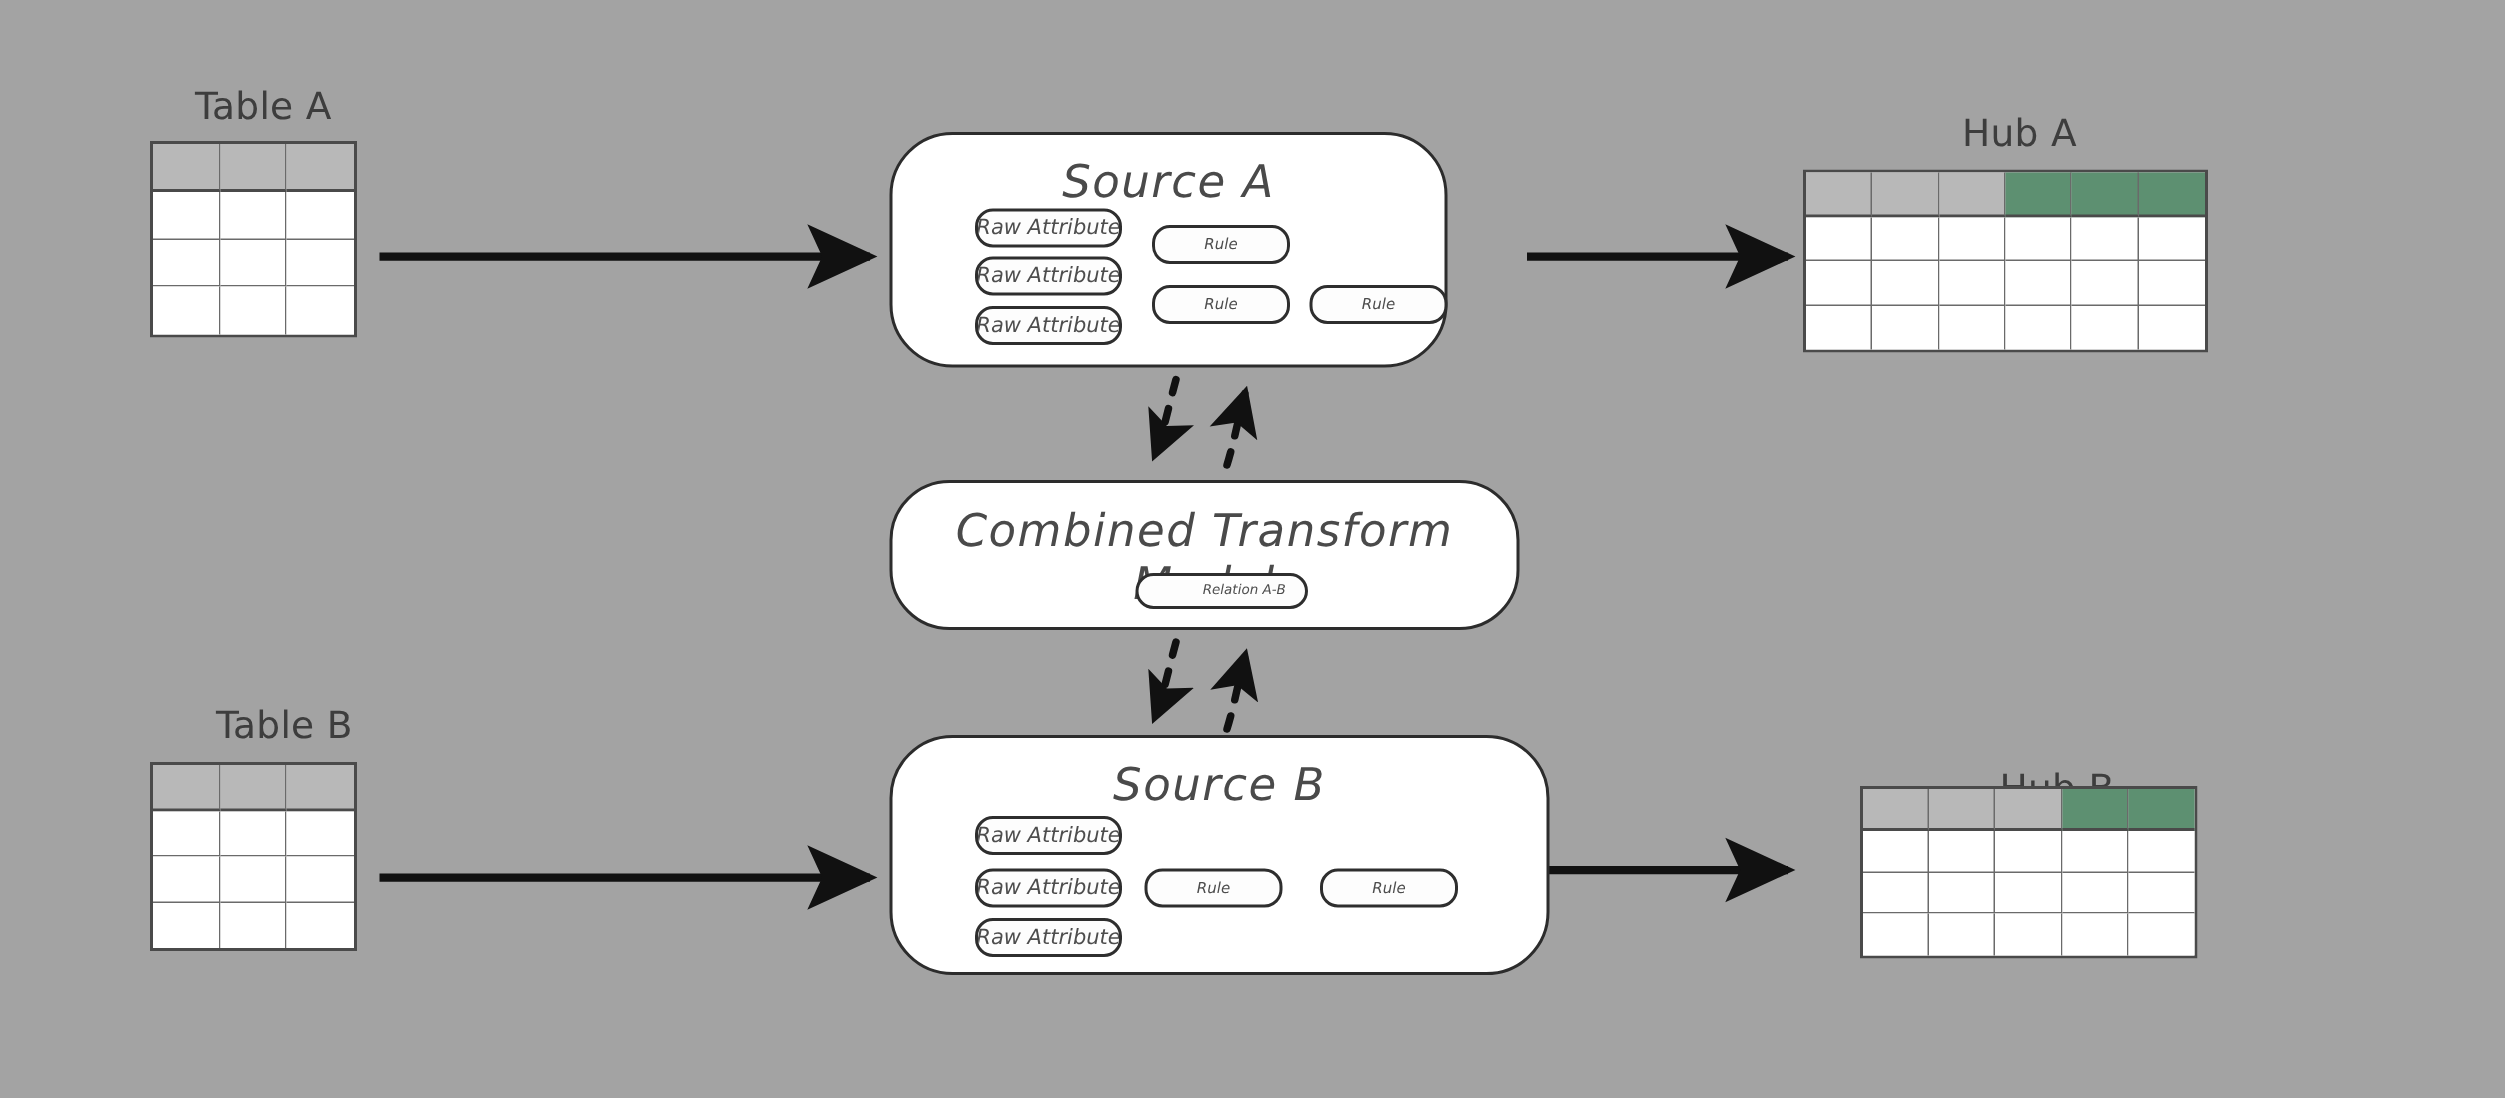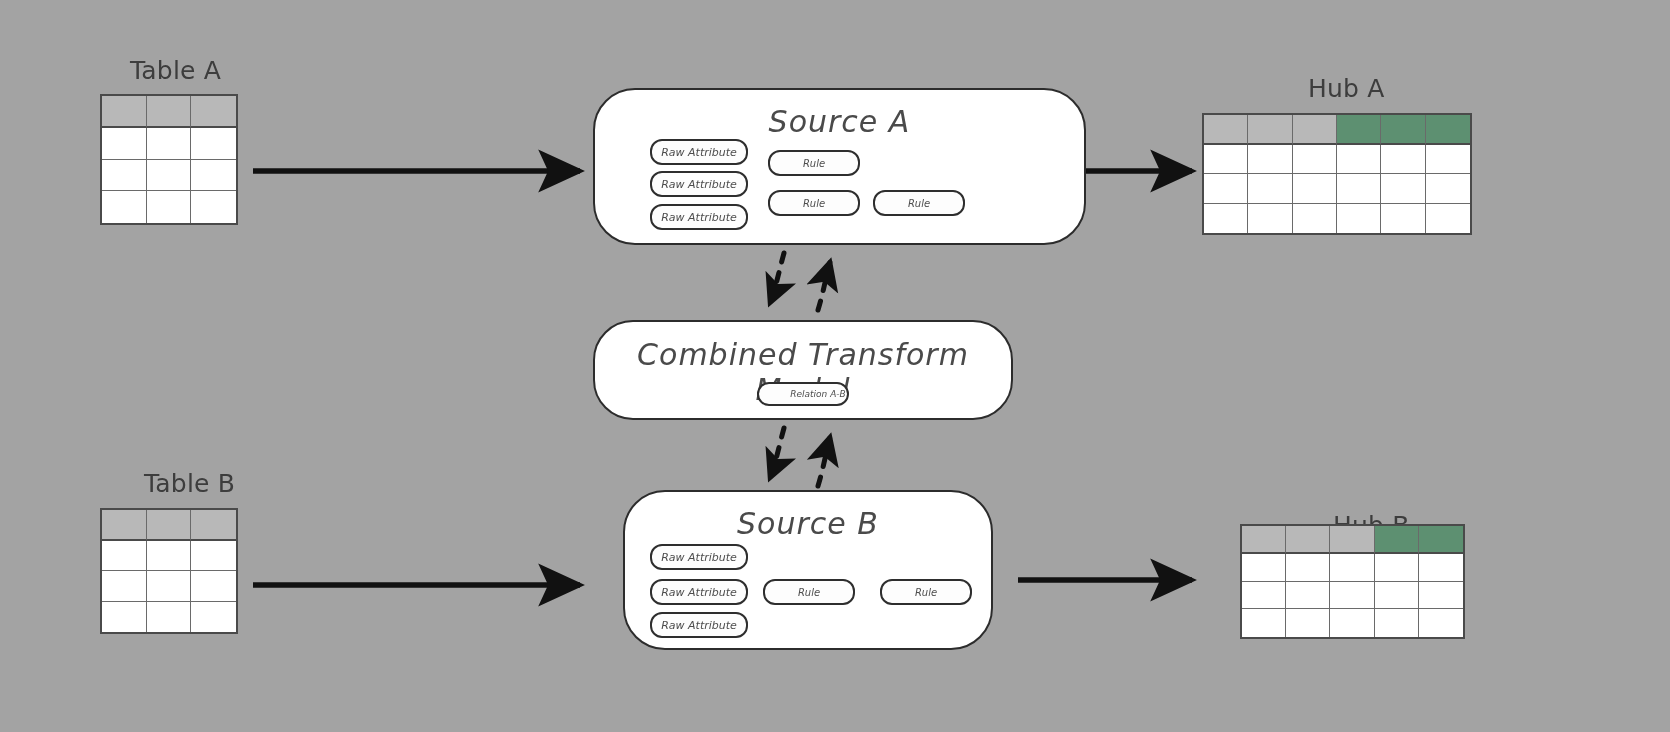--- a/index.html
+++ b/index.html
@@ -199,7 +199,7 @@
     <div class="cell last-col last-row"></div>
   </div>
 
-  <div class="source-box" style="left:593px; top:88px; width:493px; height:157px;">
+  <div class="source-box" style="left:593px; top:88px; width:372px; height:157px;">
     <div class="source-title" style="top:14px;">Source A</div>
   </div>
   <div class="pill attr" style="left:650px; top:139px;">Raw Attribute</div>

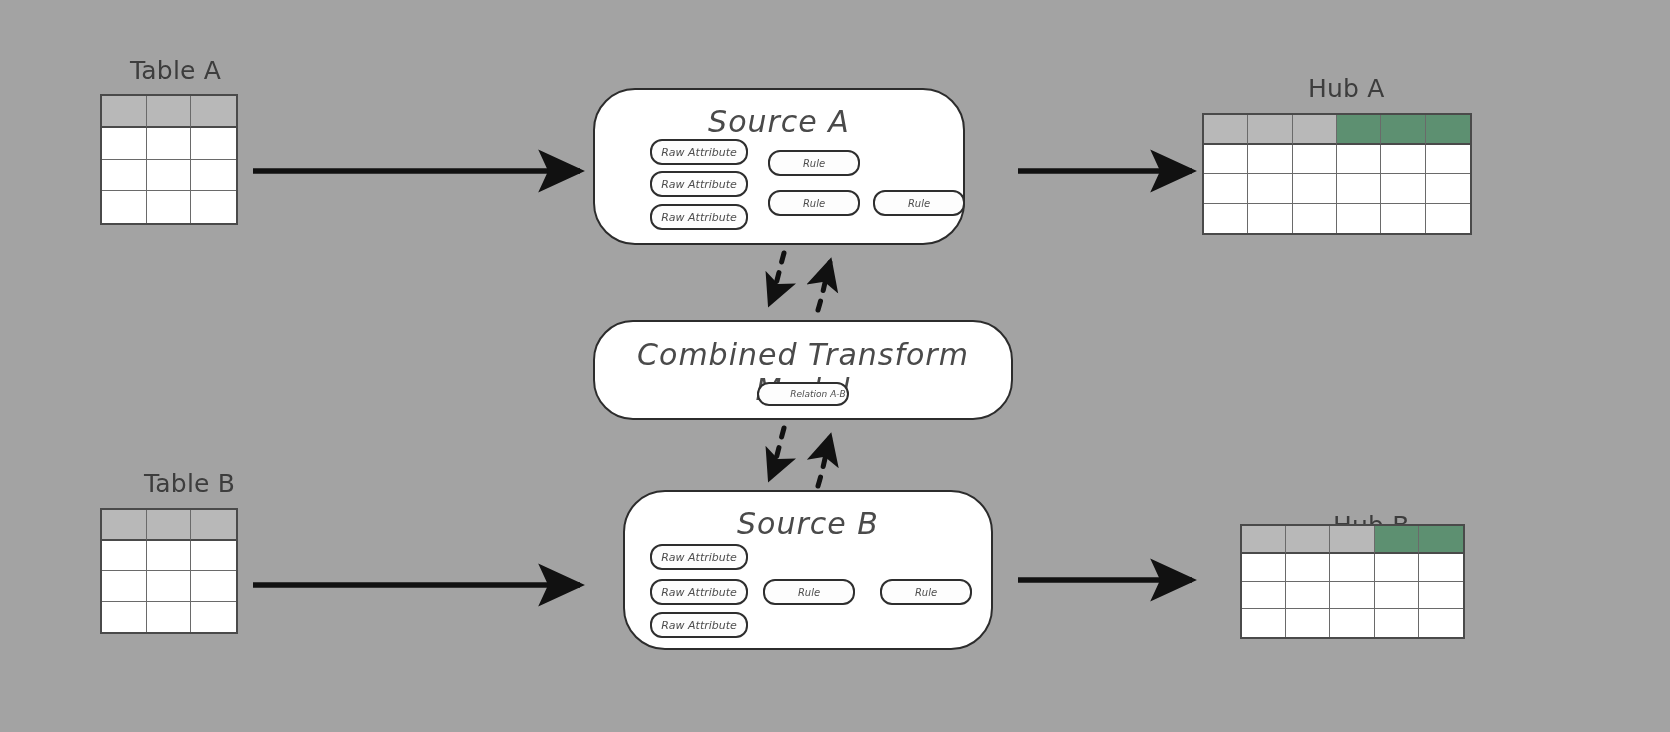--- a/index.html
+++ b/index.html
@@ -86,7 +86,7 @@
   .pill.attr {
     width: 98px;
     height: 26px;
-    font-size: 11px;
+    font-size: 14px;
   }
   .pill.rule {
     width: 92px;

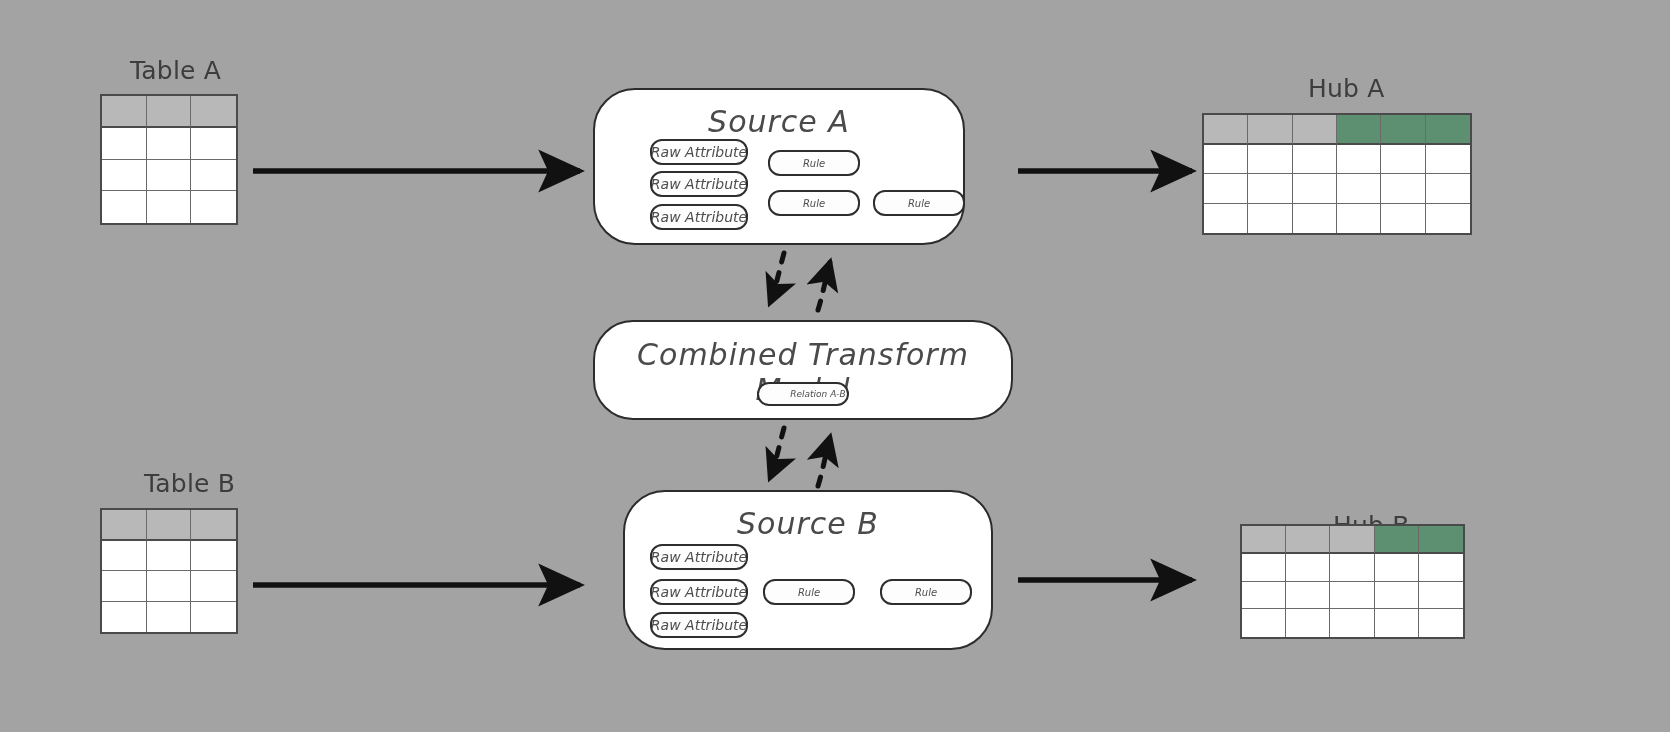--- a/index.html
+++ b/index.html
@@ -94,7 +94,7 @@
     font-size: 10px;
   }
   .pill.relation {
-    width: 92px;
+    width: 115px;
     height: 24px;
     font-size: 9px;
     padding-left: 30px;

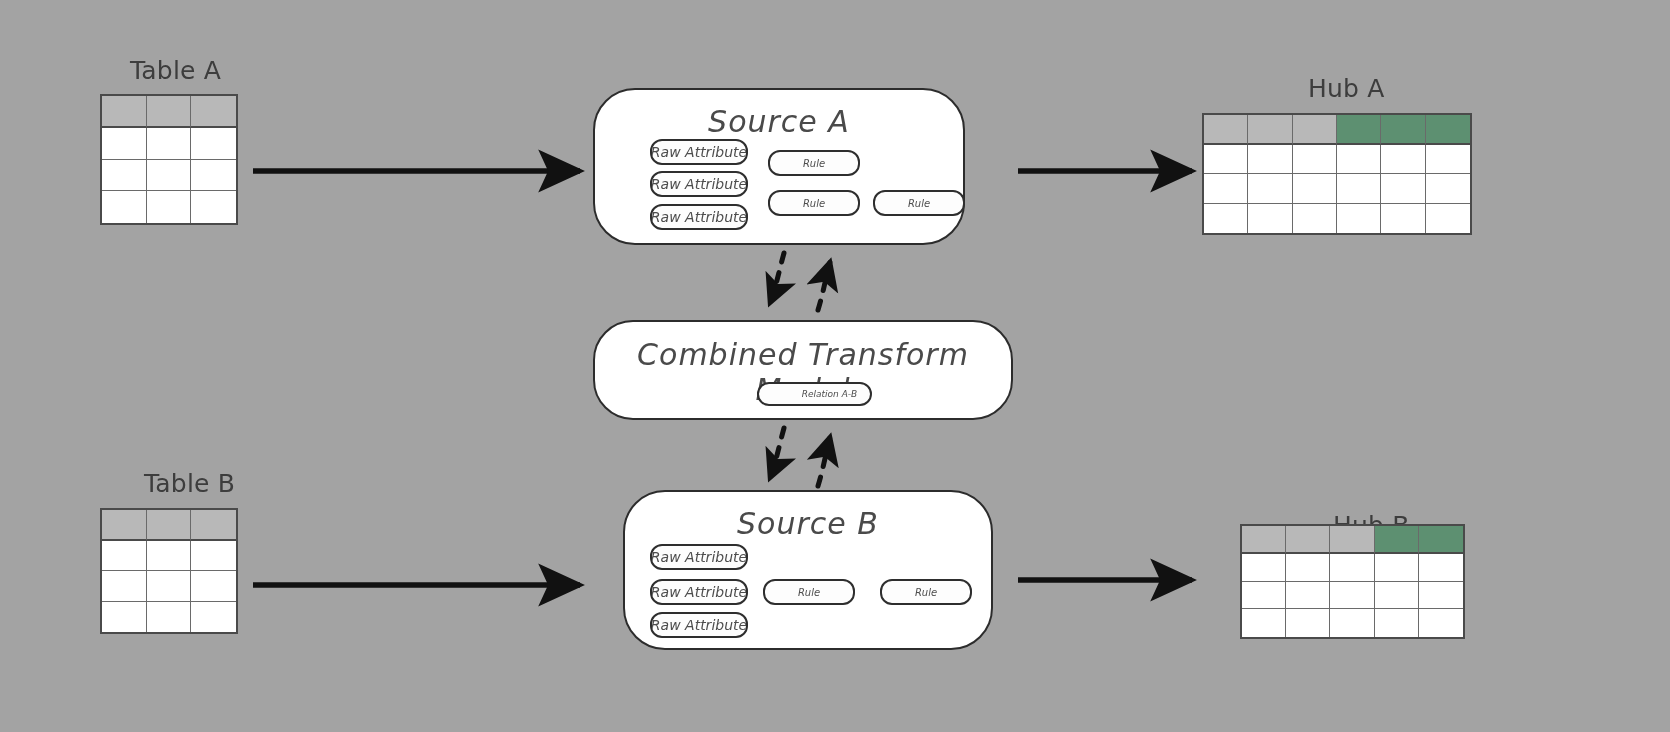--- a/index.html
+++ b/index.html
@@ -260,7 +260,7 @@
     <div class="cell last-col last-row"></div>
   </div>
 
-  <div class="source-box" style="left:593px; top:490px; width:370px; height:160px;margin-left:30px;">
+  <div class="source-box" style="left:593px; top:490px; width:440px; height:160px;">
     <div class="source-title" style="top:14px;">Source B</div>
   </div>
   <div class="pill attr" style="left:650px; top:544px;">Raw Attribute</div>

